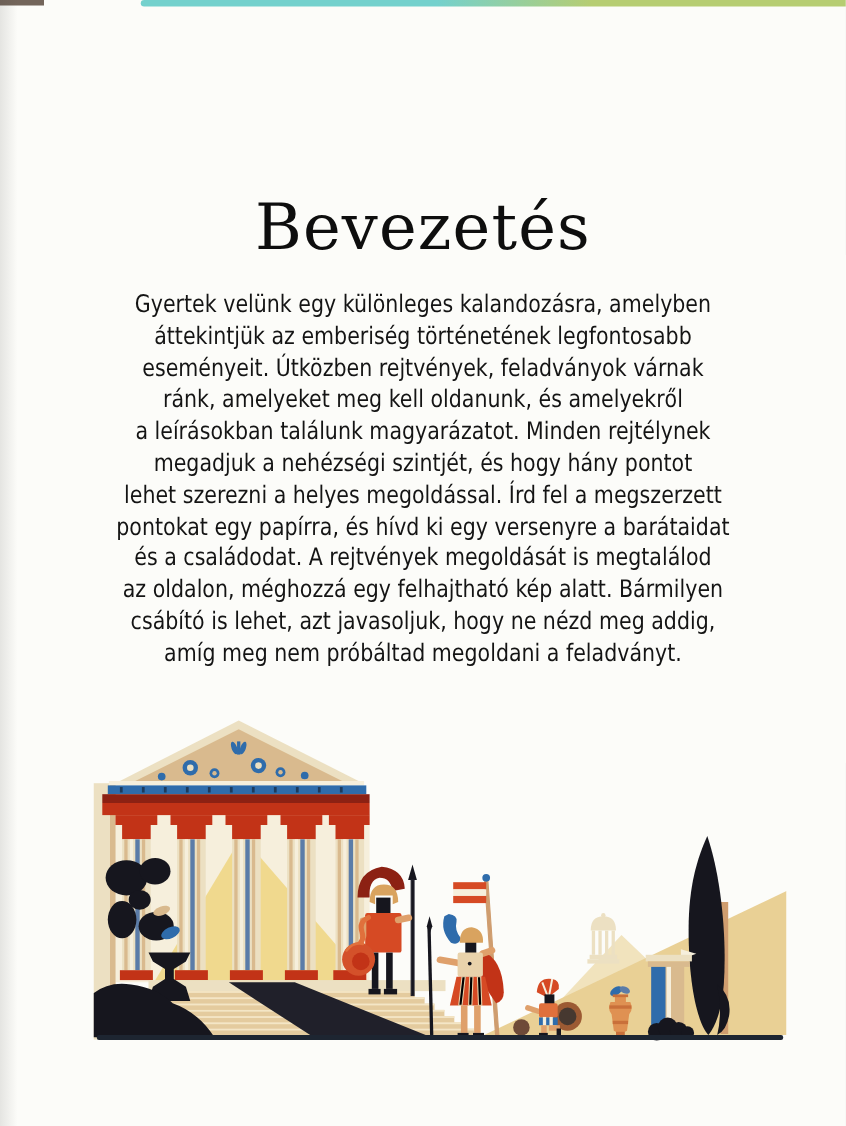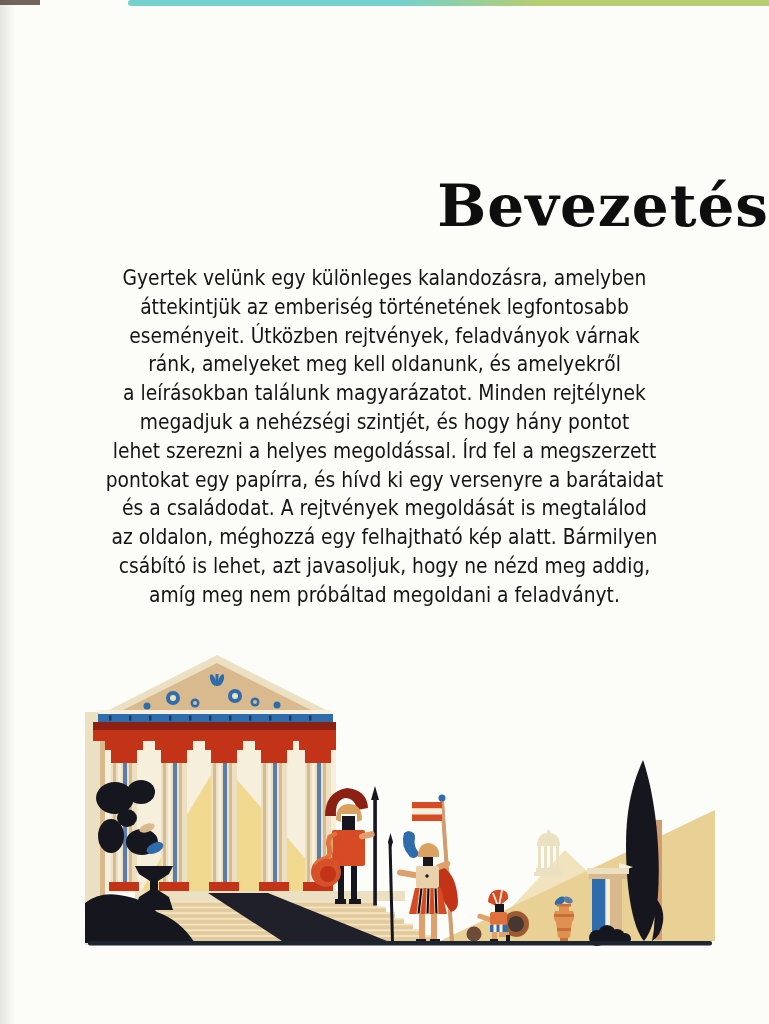--- a/index.html
+++ b/index.html
@@ -16,8 +16,8 @@
     background:linear-gradient(to right,rgba(60,60,55,.12),rgba(60,60,55,0));}
   
   .title{
-    position:absolute;left:0;right:0;top:172px;text-align:right;
-    font-family:"DejaVu Serif",serif;font-weight:700;font-size:58px;
+    position:absolute;left:0;right:0;top:172px;text-align:center;
+    font-family:"DejaVu Serif",serif;font-weight:400;font-size:58px;
     letter-spacing:1px;color:#0e0e0e;
   }
   .paragraph{

